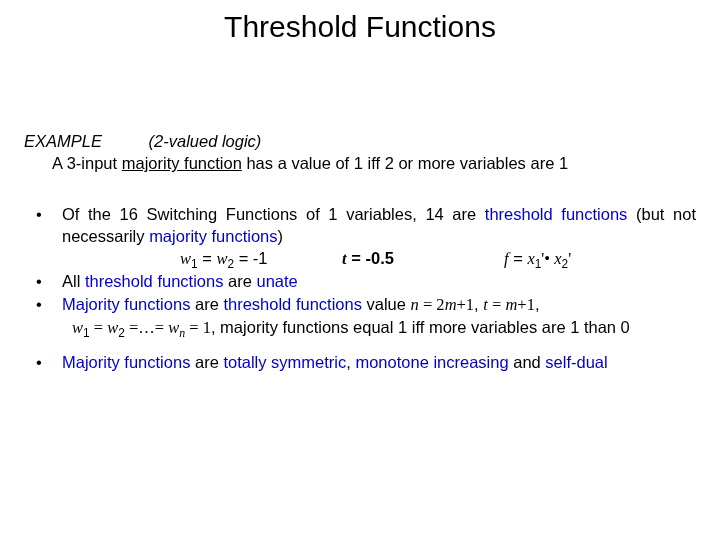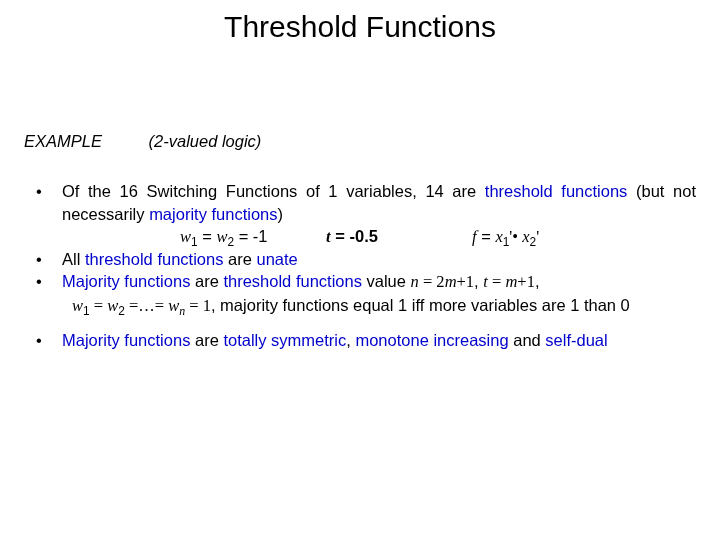--- a/index.html
+++ b/index.html
@@ -86,6 +86,9 @@
     <div>
       <span class="example-label">EXAMPLE</span><span class="example-paren"> (2-valued logic)</span>
     </div>
+    <div class="indent">
+      <span>A 3-input </span><span class="underline">majority function</span><span> has a value of 1 iff 2 or more variables are 1</span>
+    </div>
   </div>
 
   <div class="bullets">

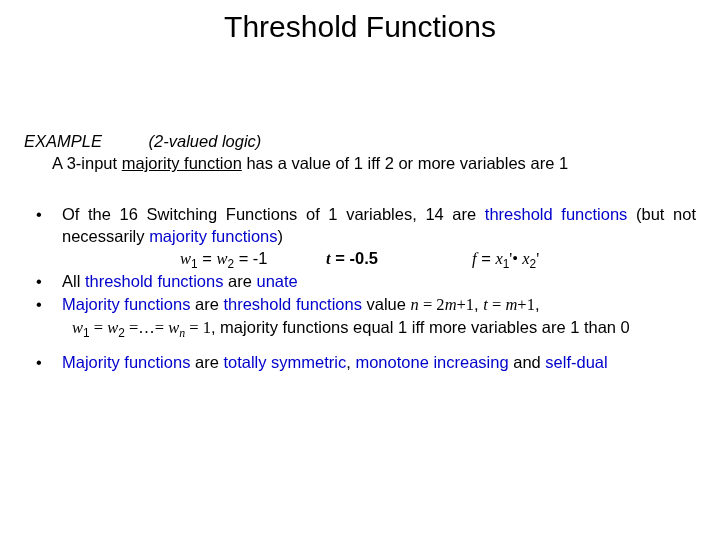--- a/index.html
+++ b/index.html
@@ -69,7 +69,7 @@
     .eqrow {
       padding-left: 38px;
       display: flex;
-      gap: 0;
+      gap: 16px;
     }
     .eq1 { width: 200px; text-align: left; padding-left: 108px;}
     .eq2 { width: 160px; text-align: center; font-weight: bold; }

